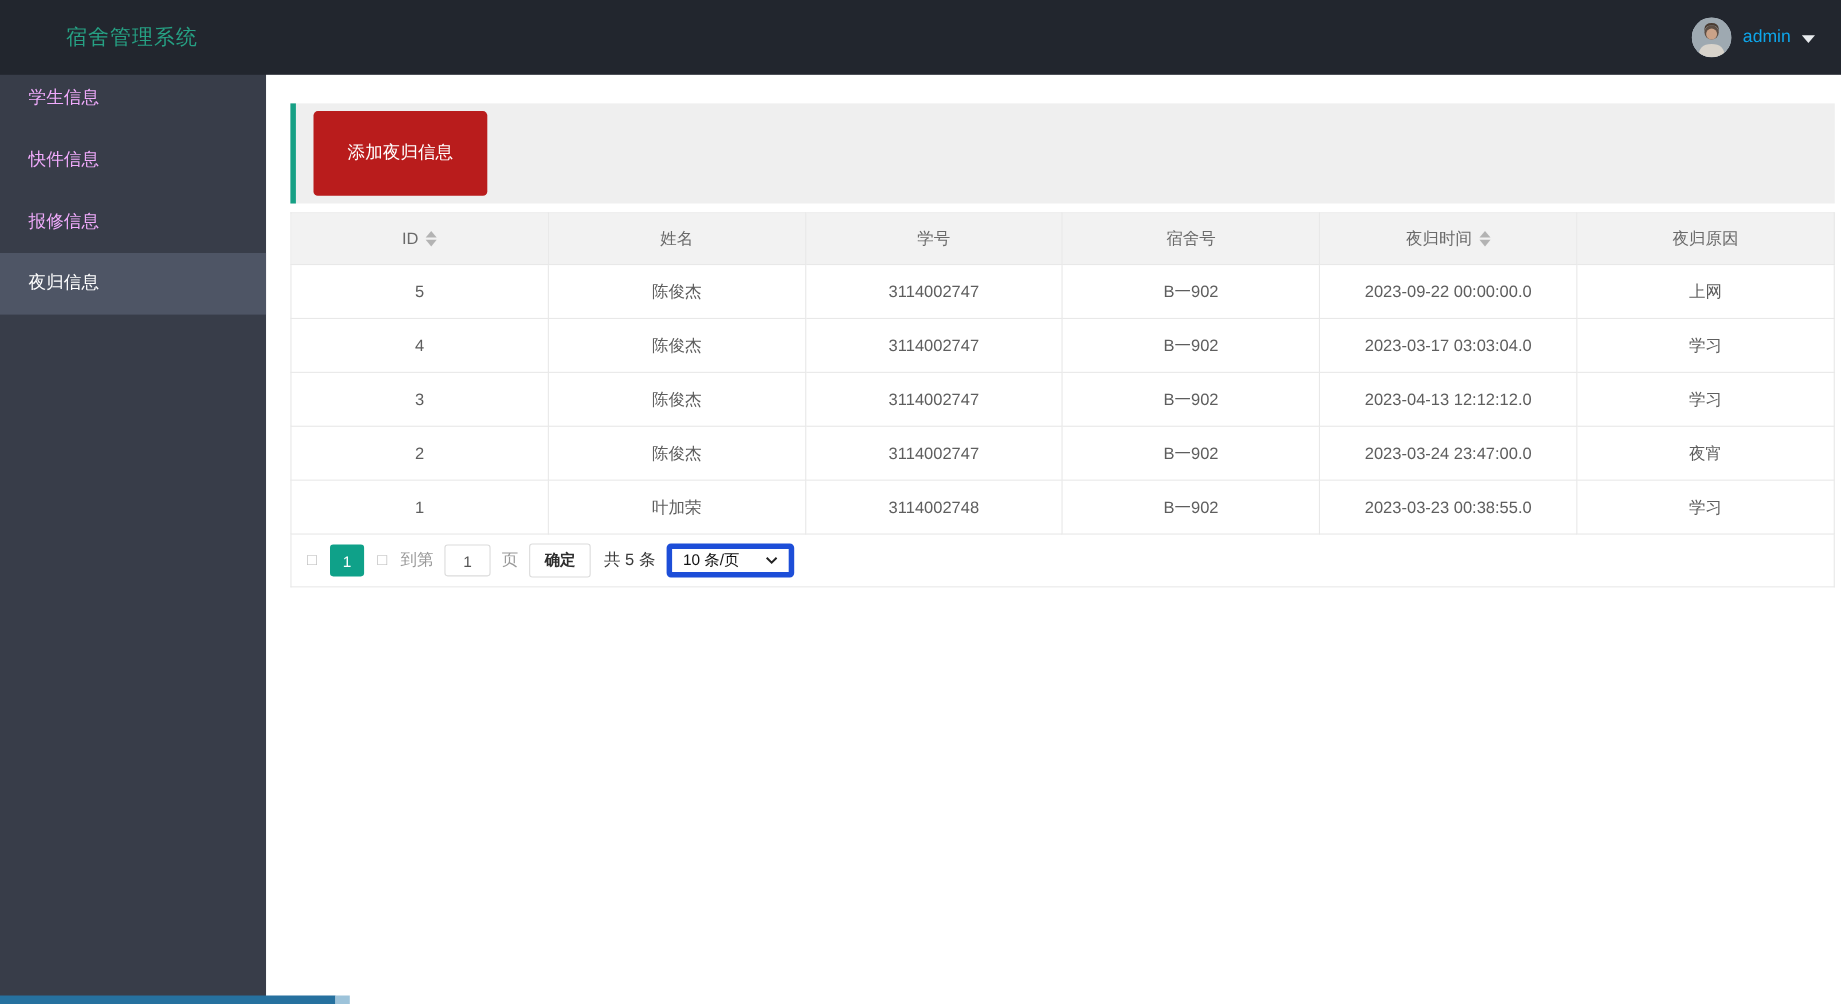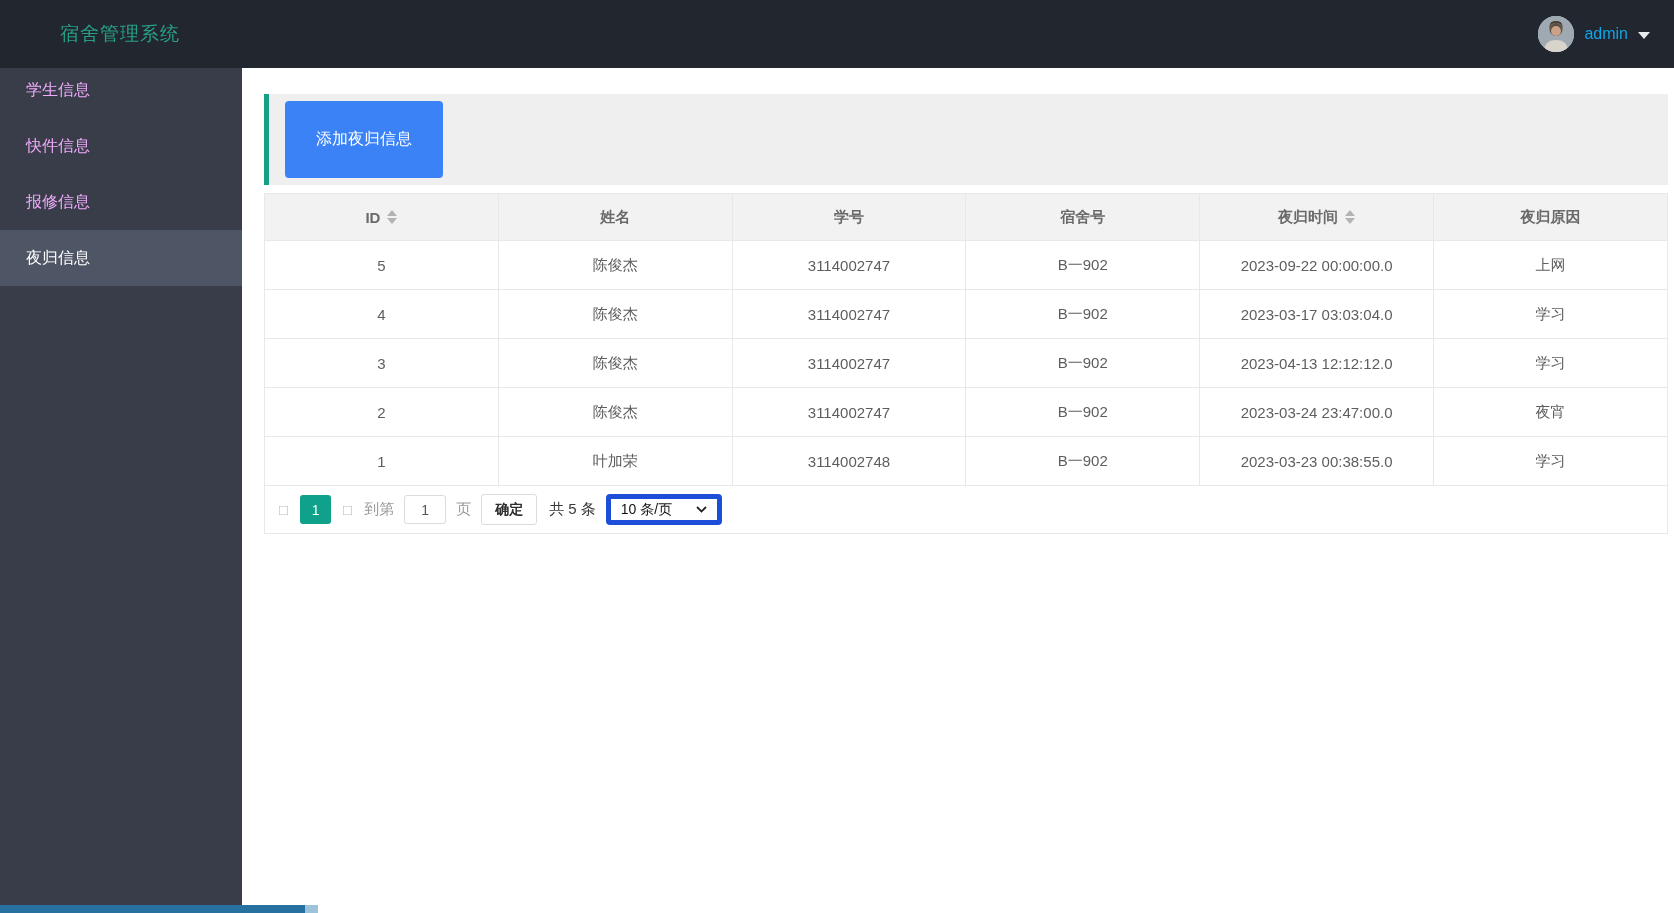--- a/index.html
+++ b/index.html
@@ -30,7 +30,7 @@
   .main { position:absolute; top:62px; left:242px; right:0; bottom:0; background:#fff; padding:32px 6px 0 22px; }
 
   .toolbar-panel { height:91px; background:#efefef; border-left:5px solid #16a085; display:flex; align-items:center; }
-  .add-btn { margin-left:16px; background:#3b82f6; color:#fff; border:none; border-radius:4px;
+  .add-btn { margin-left:16px; background:#b91c1c; color:#fff; border:none; border-radius:4px;
              padding:28px 31px; font-size:16px; cursor:pointer; font-family:Liberation Serif, serif; }
 
   

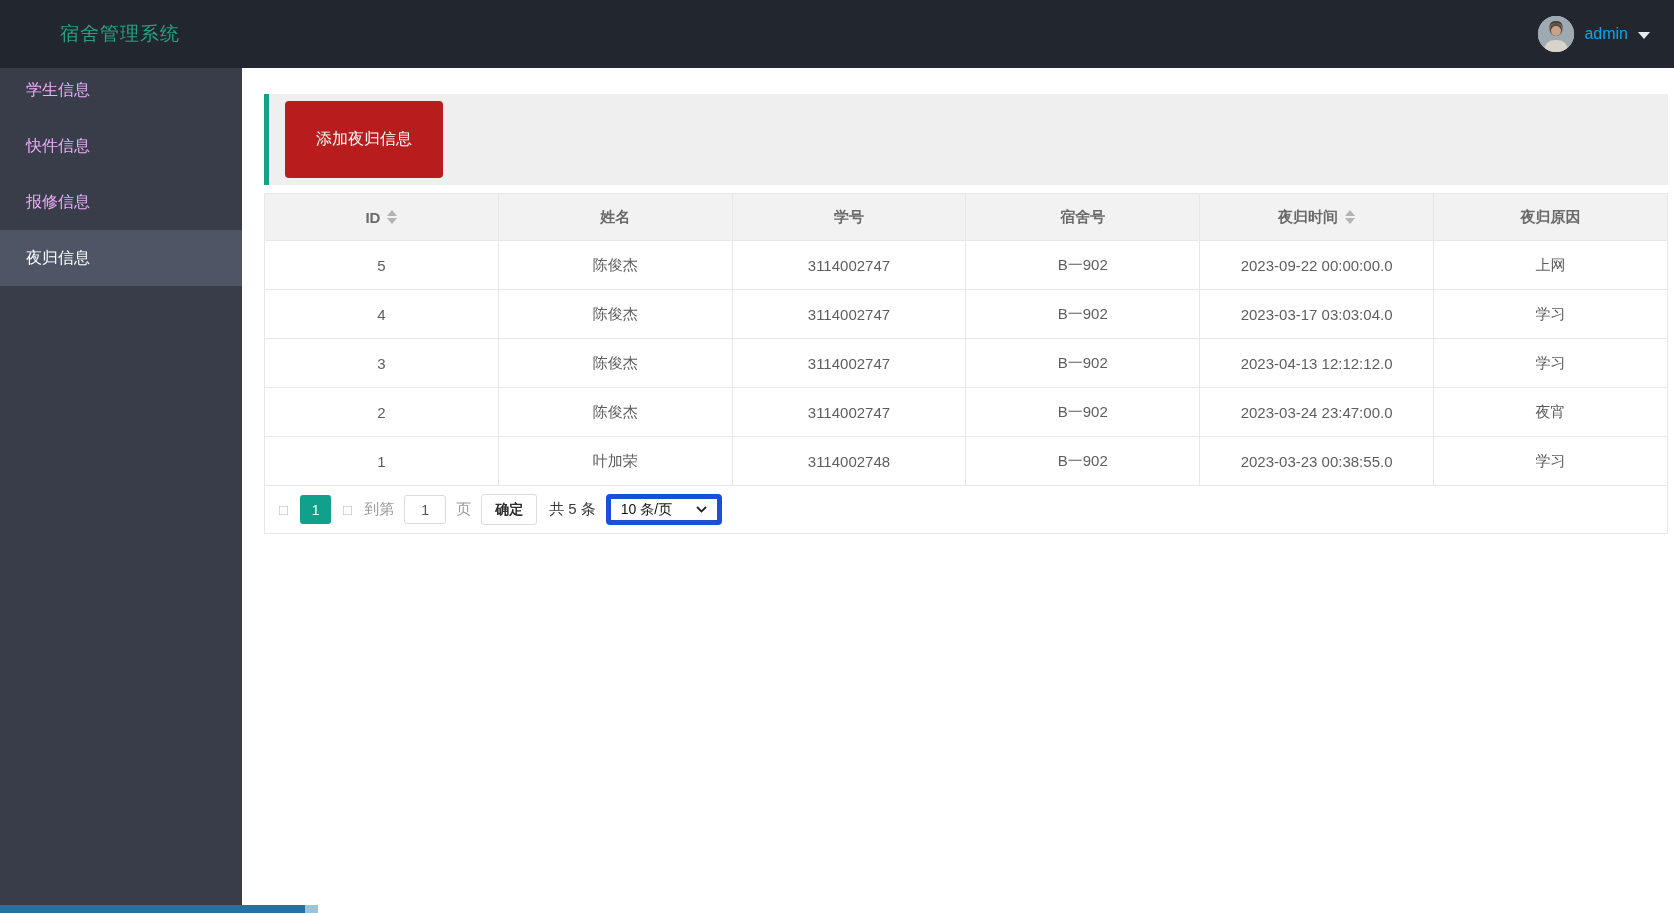--- a/index.html
+++ b/index.html
@@ -36,7 +36,7 @@
   
   .table-wrap { margin-top:8px; }
   table { width:100%; border-collapse:collapse; table-layout:fixed; }
-  th { background:#f2f2f2; height:47px; font-weight:700; font-size:15px; color:#6a6a6a;
+  th { background:#f2f2f2; height:47px; font-weight:400; font-size:15px; color:#6a6a6a;
        border:1px solid #e8e8e8; text-align:center;margin-left:41px; }
   td { height:49px; font-size:15px; color:#5e5e5e; border:1px solid #e8e8e8; text-align:center; background:#fff; }
   .th-inner { display:inline-flex; align-items:center; gap:7px; cursor:pointer; }

